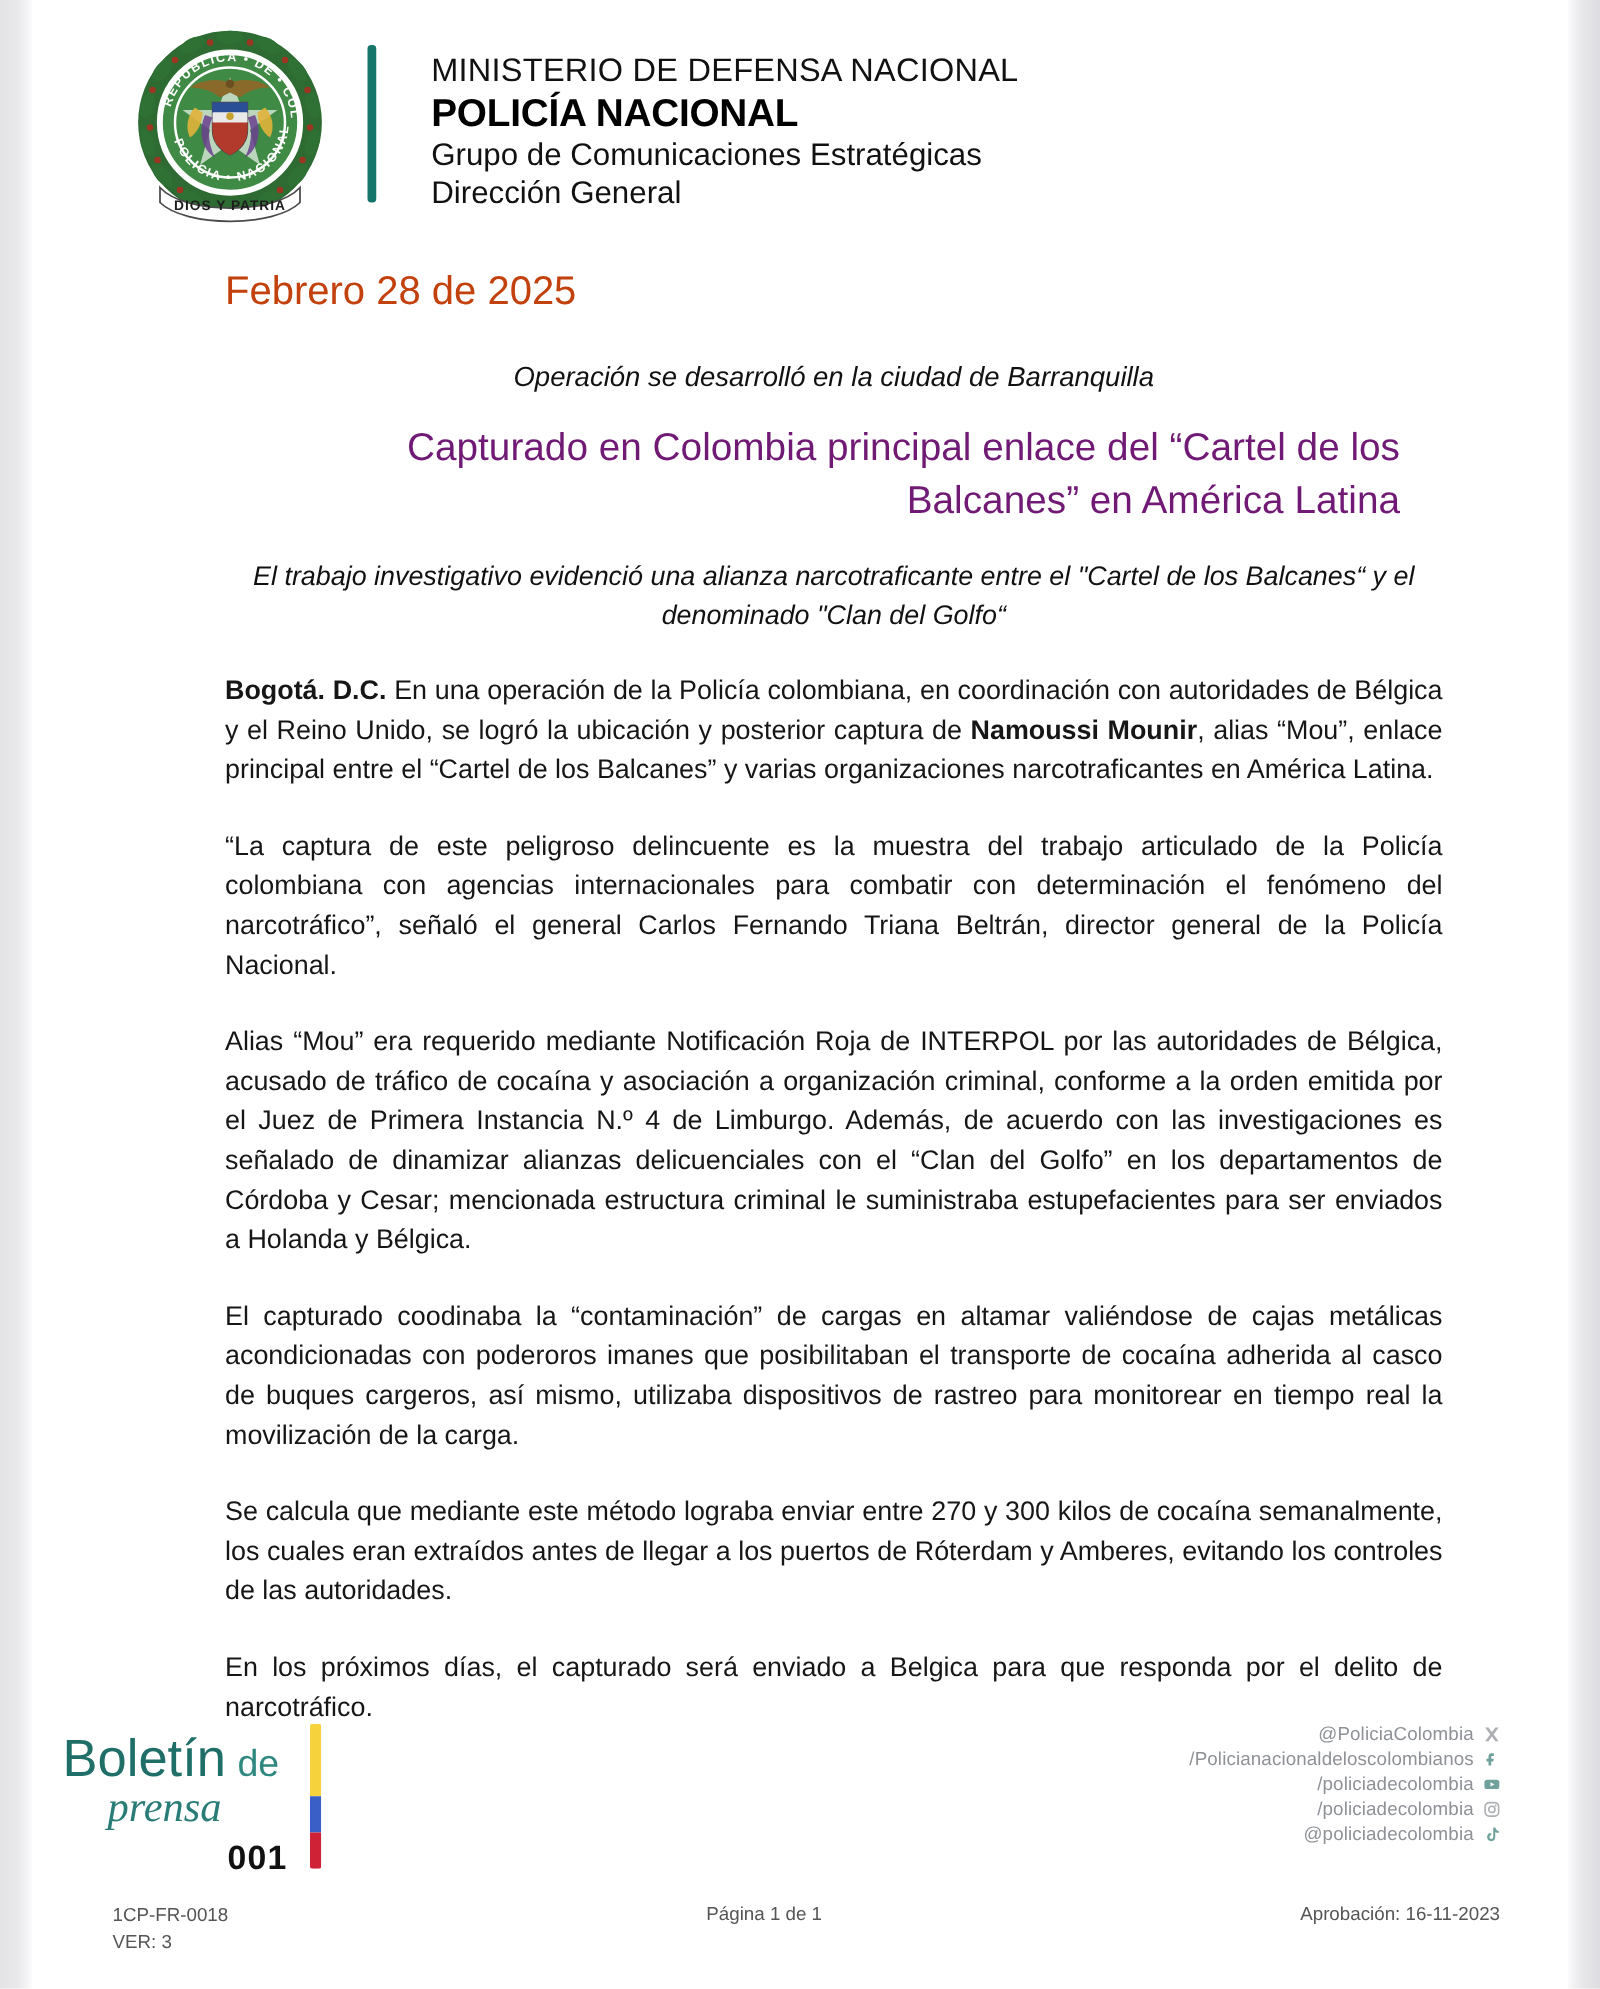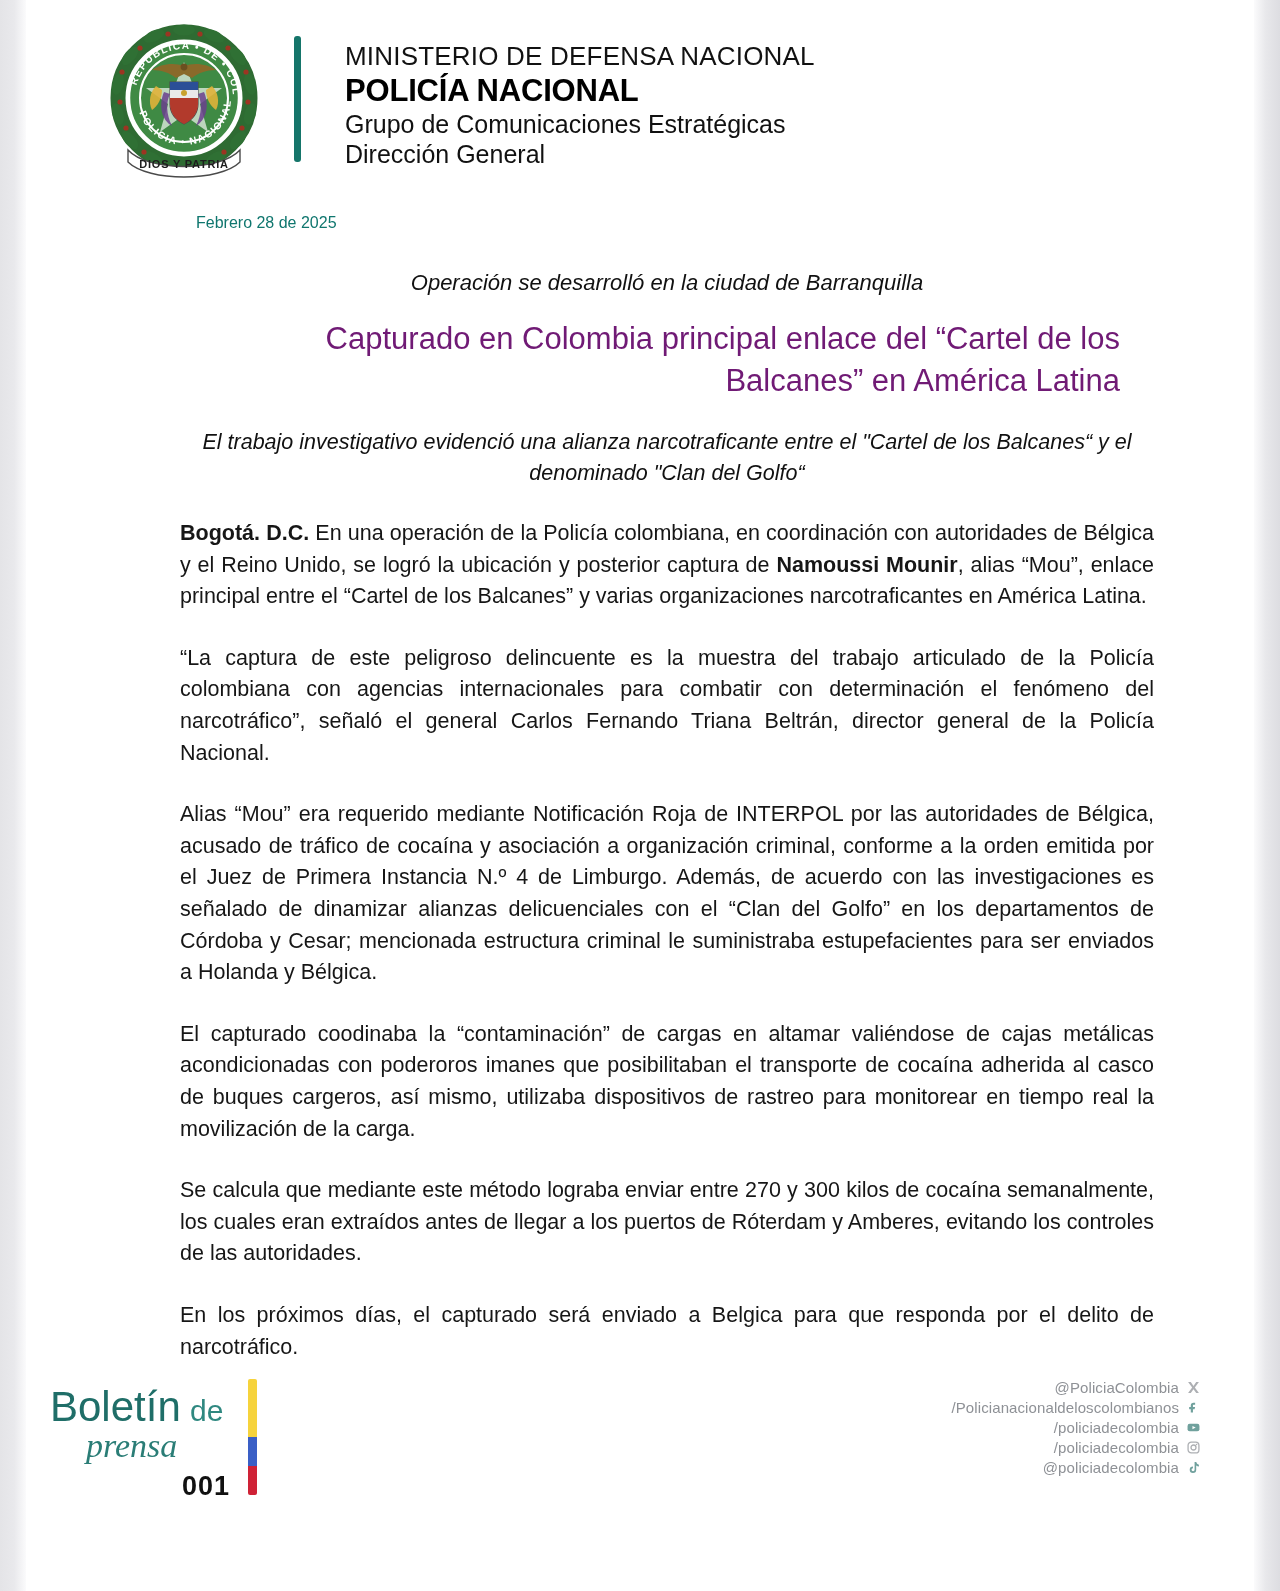--- a/index.html
+++ b/index.html
@@ -89,10 +89,9 @@
     padding: 0 100px 0 154px;
   }
   .doc-date {
-    font-size: 16px;
+    font-size: 32px;
     margin-top: 32px;
-    color: #0f766e;
-    margin-left: 16px;
+    color: #c2410c;
   }
   .kicker {
     font-size: 22px;

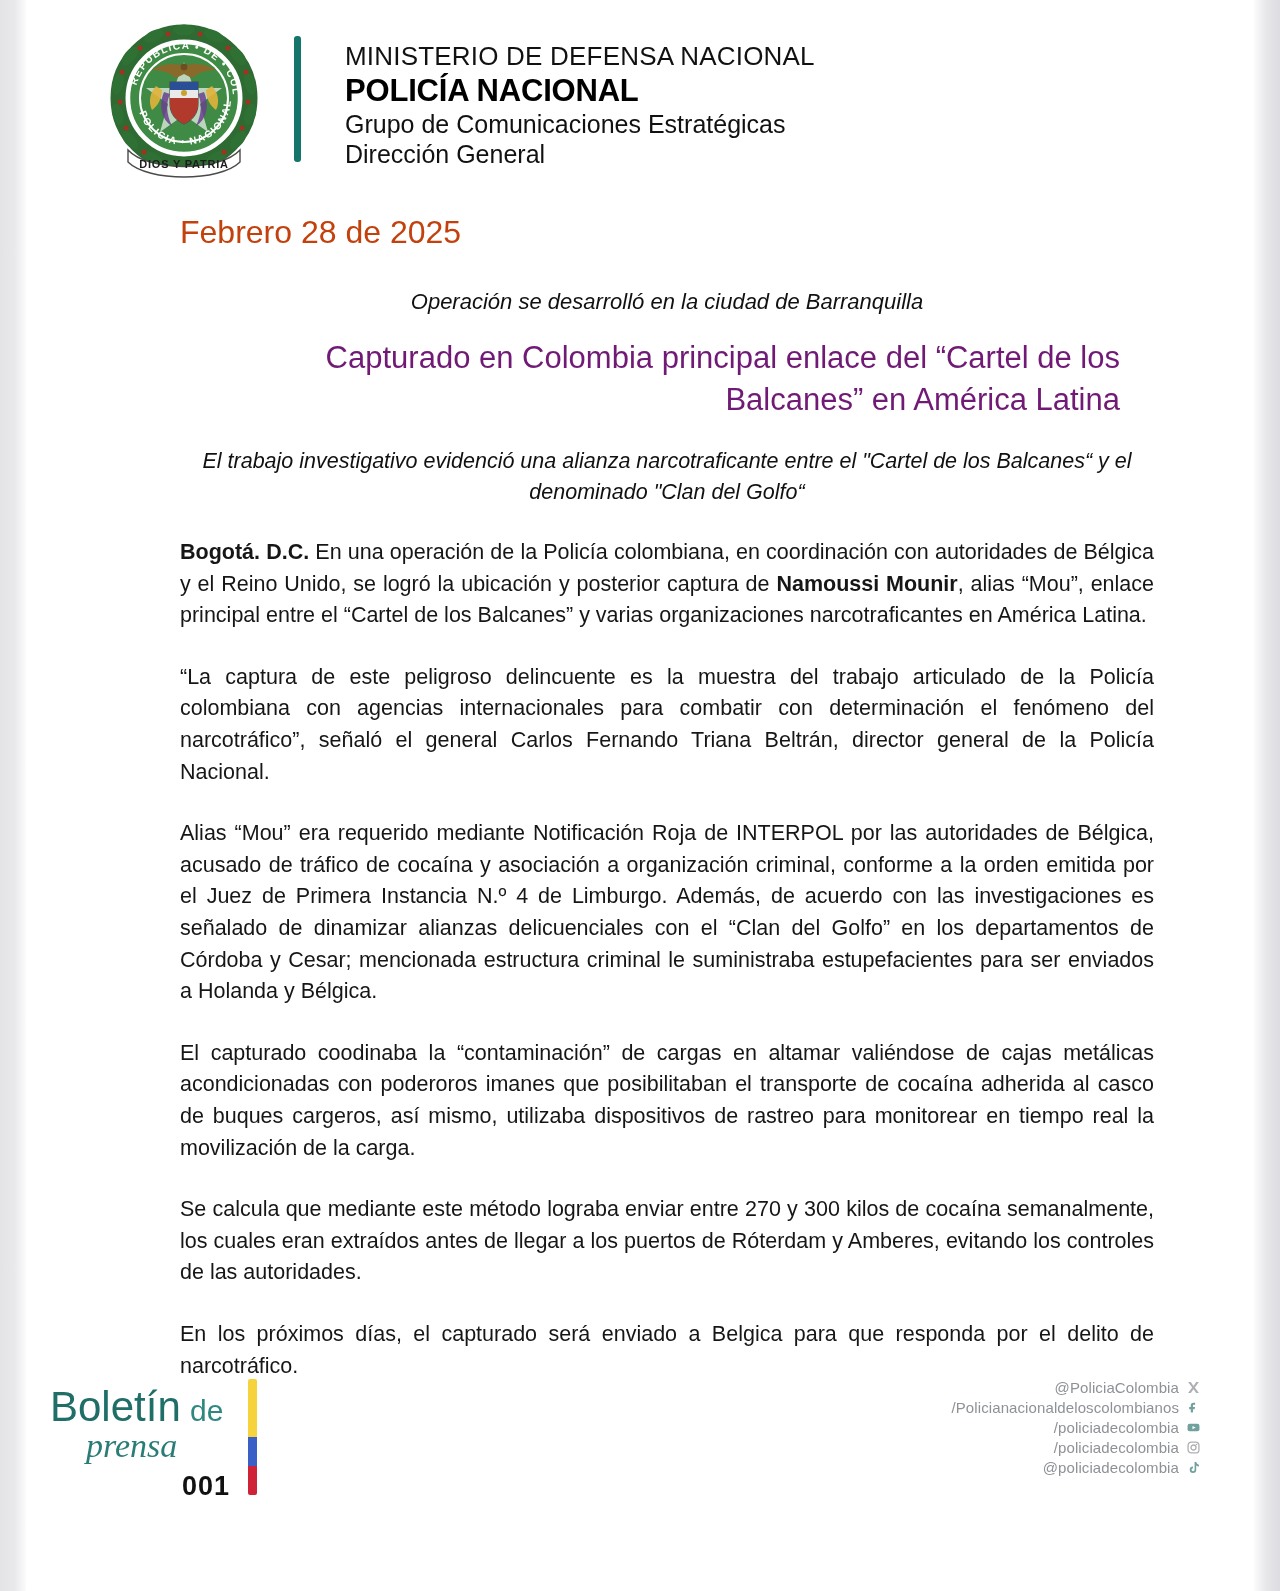--- a/index.html
+++ b/index.html
@@ -383,6 +383,14 @@
       </div>
     </div>
 
+    <div class="doc-footer">
+      <div class="df-left">
+        <div>1CP-FR-0018</div>
+        <div>VER: 3</div>
+      </div>
+      <div class="df-center">Página 1 de 1</div>
+      <div class="df-right">Aprobación: 16-11-2023</div>
+    </div>
   </div>
 
 </div>

